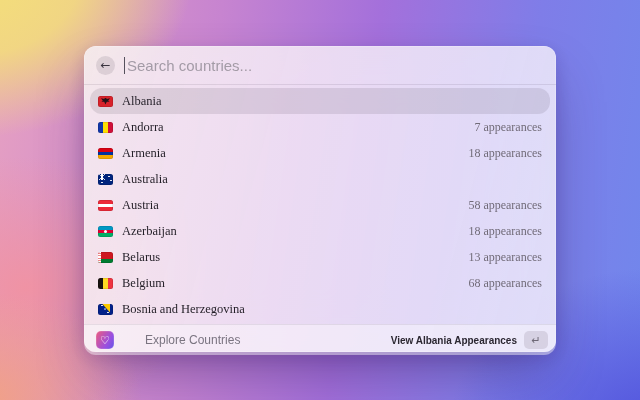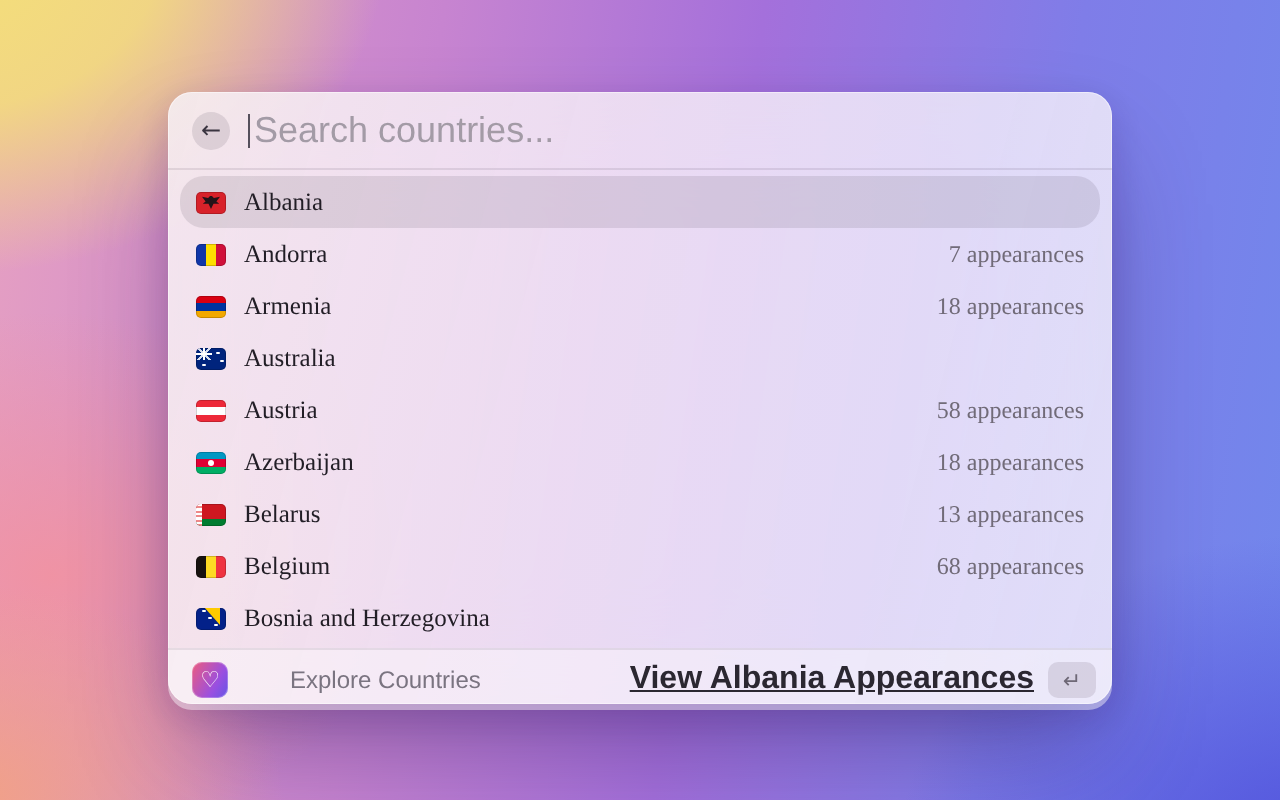--- a/index.html
+++ b/index.html
@@ -35,7 +35,7 @@
     font-family:"DejaVu Sans",sans-serif;
   }
   .caret{width:1px;height:17px;background:#55505c;flex:none;margin-right:2px;}
-  .search-input{font-size:18px;color:#A39BA6;flex:1;}
+  .search-input{font-size:15px;color:#A39BA6;flex:1;}
   .divider{height:1px;flex:none;background:rgba(40,30,50,0.10);}
   
   .list{flex:1;padding:3px 6px 2px;display:flex;flex-direction:column;}

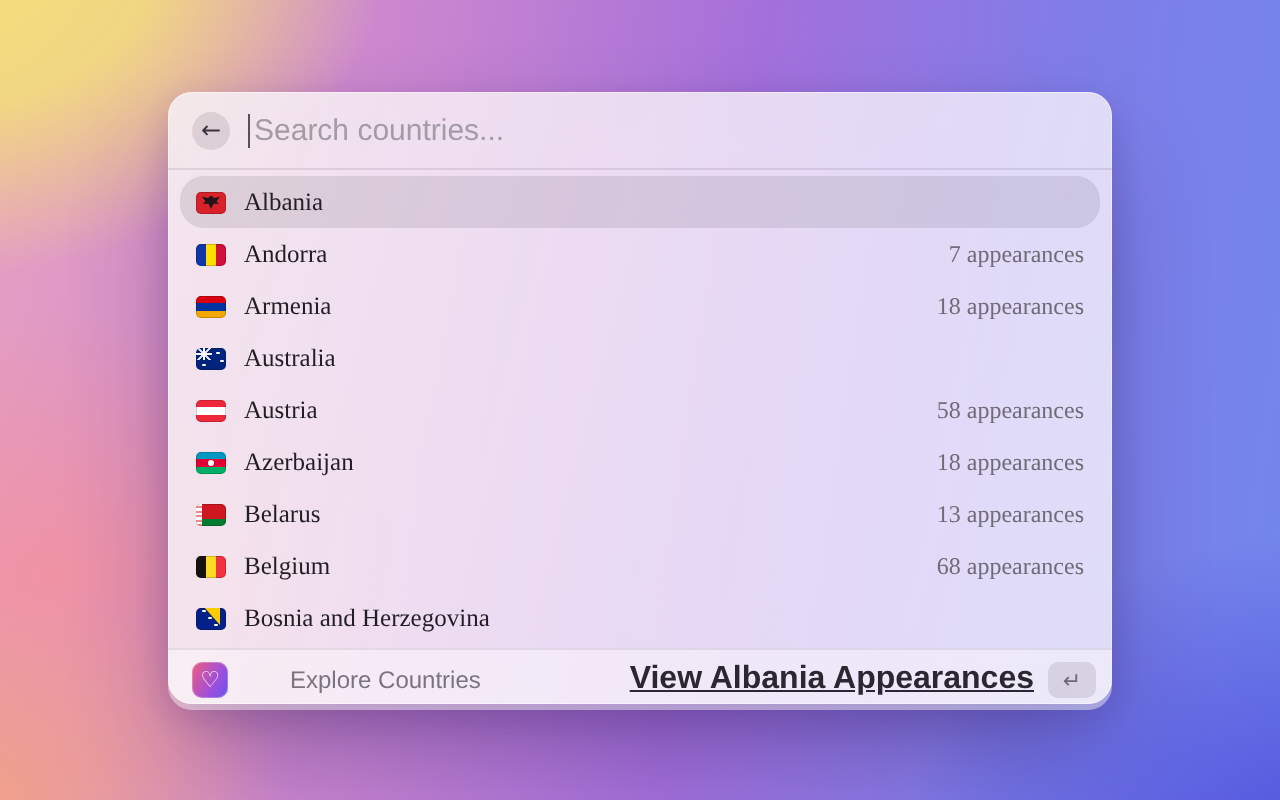--- a/index.html
+++ b/index.html
@@ -94,7 +94,7 @@
   .heart{color:#fff;font-size:11px;line-height:1;font-family:"DejaVu Sans",sans-serif;transform:translateY(-0.5px);}
   .app-name{font-size:12px;color:#7A7480;margin-left:23px;}
   .footer-right{display:flex;align-items:center;gap:7px;cursor:pointer;}
-  .action-label{font-size:16px;font-weight:700;color:#2B2731;text-decoration:underline;}
+  .action-label{font-size:10px;font-weight:700;color:#2B2731;}
   .keycap{
     min-width:24px;height:18px;border-radius:5px;background:rgba(100,90,105,0.16);
     display:flex;align-items:center;justify-content:center;

